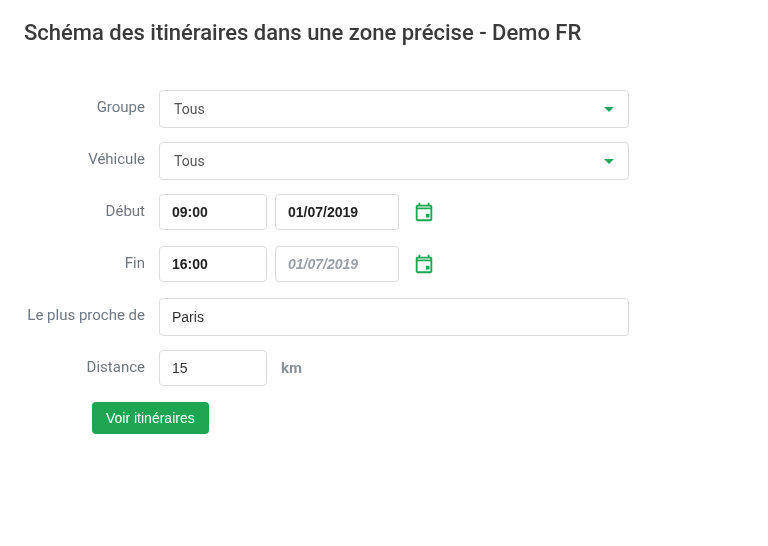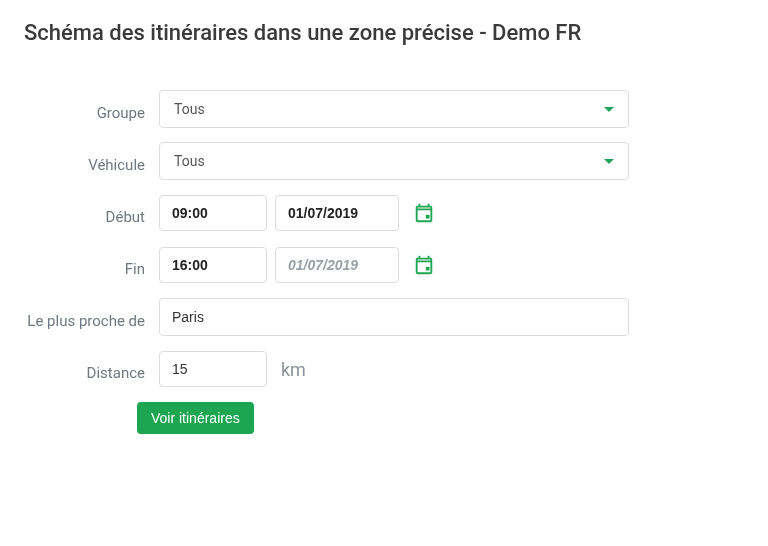--- a/index.html
+++ b/index.html
@@ -20,7 +20,7 @@
     .form { width: 640px; }
     .row {
       display: flex;
-      align-items: center;
+      align-items: flex-start;
       margin-bottom: 14px;
       min-height: 38px;
     }

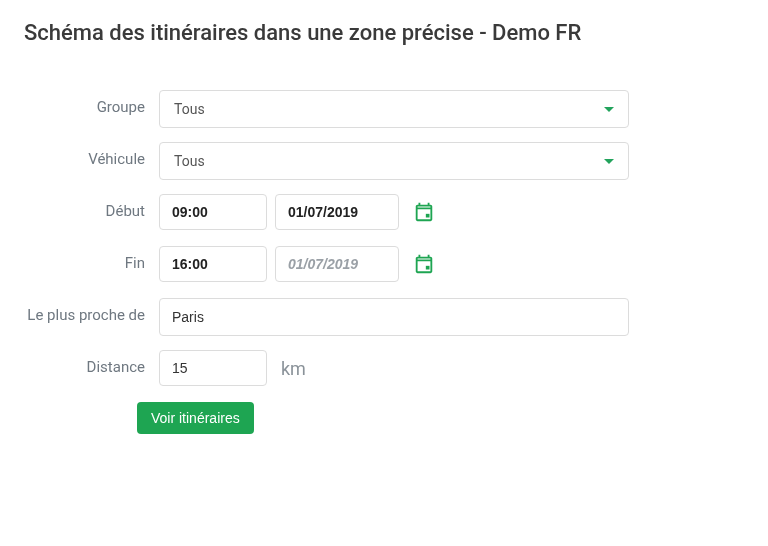--- a/index.html
+++ b/index.html
@@ -95,9 +95,10 @@
       color: #333;
     }
     .unit {
-      font-size: 18px;
+      font-size: 15px;
       color: #8a9299;
       padding-left: 6px;
+      font-weight: bold;
     }
     .btn {
       display: inline-block;

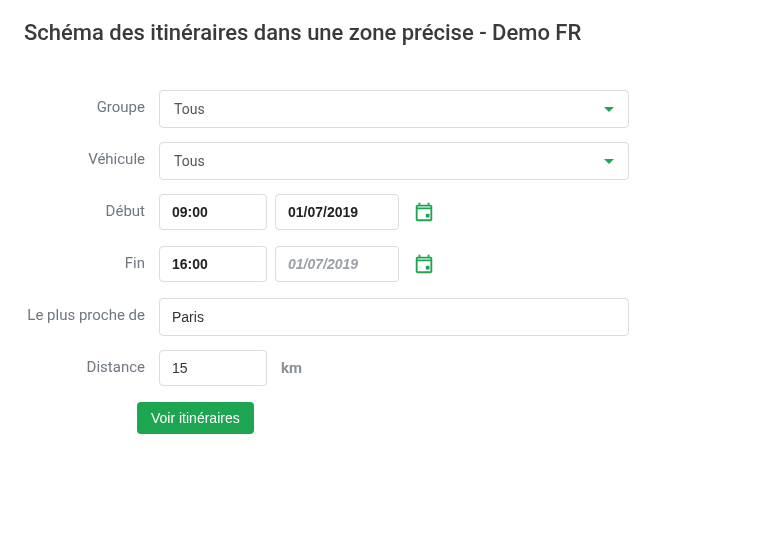--- a/index.html
+++ b/index.html
@@ -110,7 +110,7 @@
       padding: 8px 14px;
       cursor: pointer;
     }
-    .offset { margin-left: 113px; margin-top: 10px; }
+    .offset { margin-left: 68px; margin-top: 10px; }
   </style>
 </head>
 <body>

